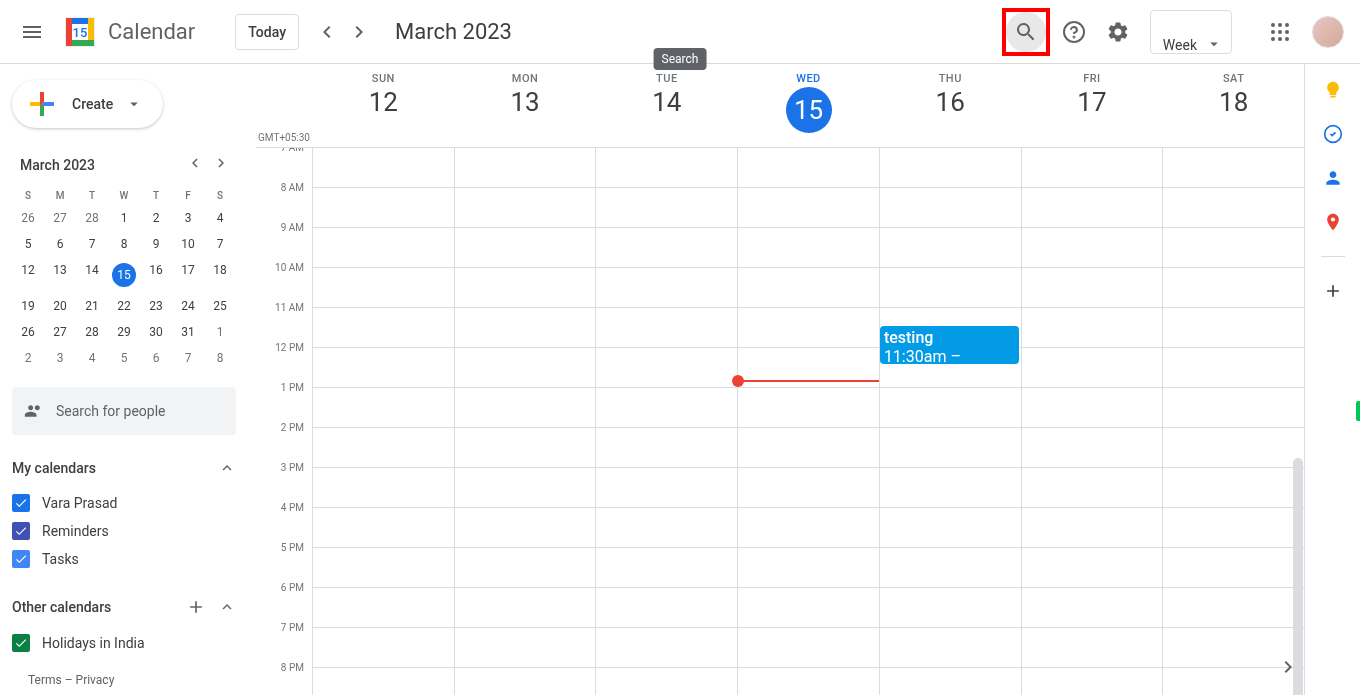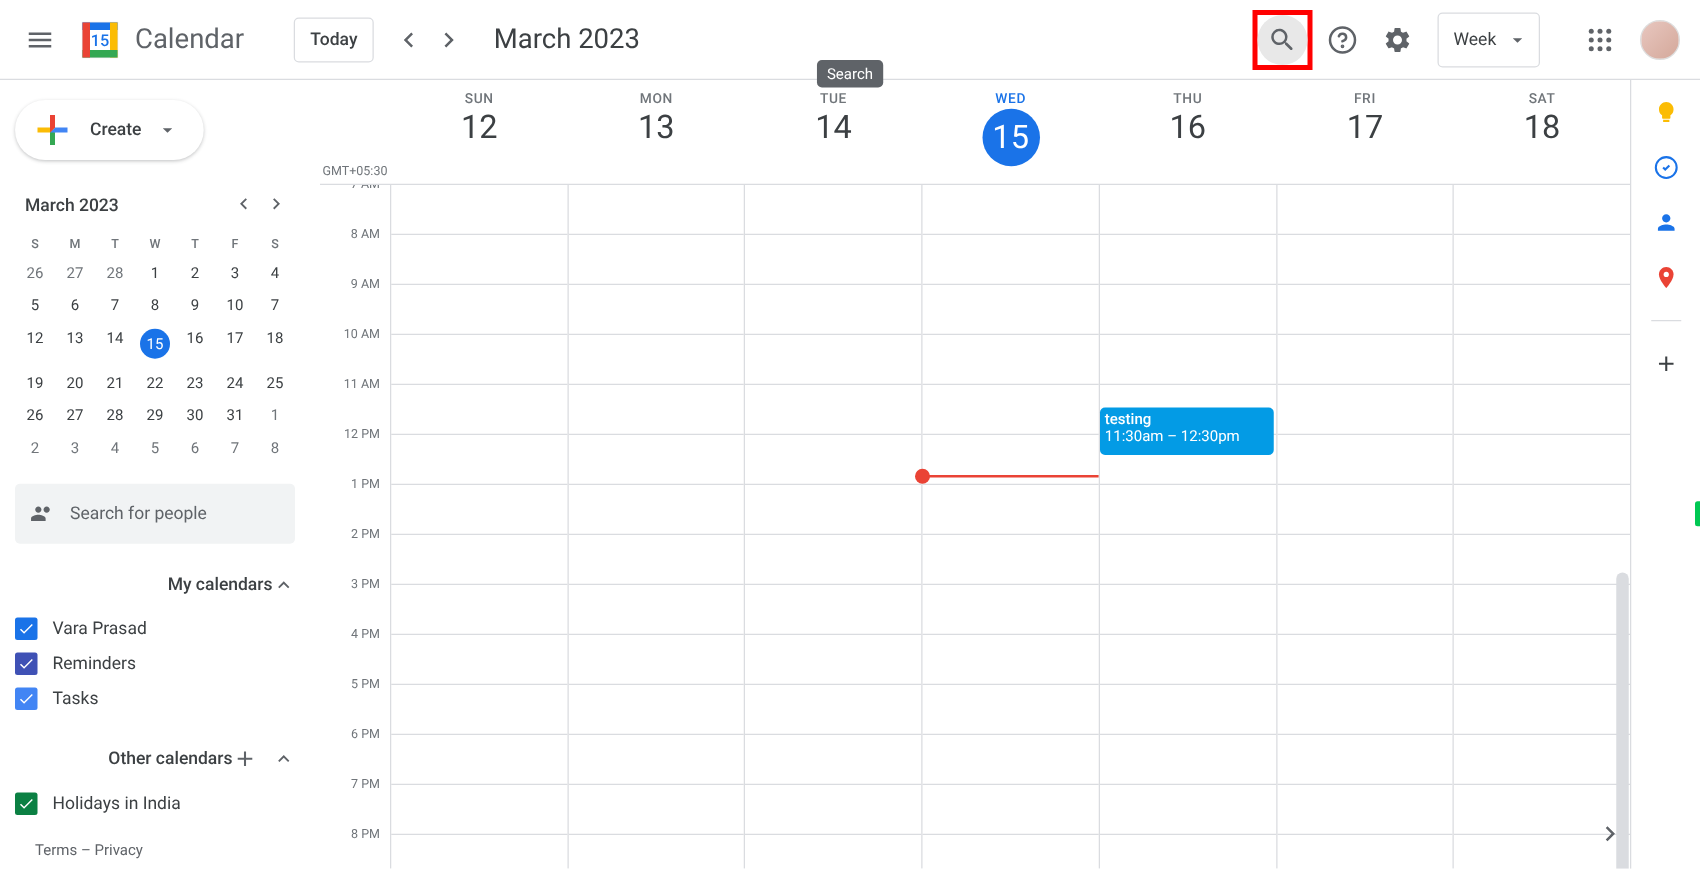--- a/index.html
+++ b/index.html
@@ -18,7 +18,7 @@
 .search-highlight { border: 4px solid #ff0000; width: 48px; height: 48px; display:flex; align-items:center; justify-content:center;}
 .search-inner { width:40px; height:40px; background:#e8e8e8; border-radius:50%; display:flex; align-items:center; justify-content:center;}
 .tooltip { position:absolute; top:48px; left:50%; transform:translateX(-50%); background:#5f6368; color:#fff; font-size:12px; padding:4px 8px; border-radius:4px; white-space:nowrap;}
-.view-selector { height: 44px; padding: 0 8px 0 12px; border: 1px solid #dadce0; border-radius: 4px; background: #fff; font-size: 14px; color: #3c4043; cursor: pointer; display: flex; align-items: center; gap: 8px; margin-left:8px; margin-right:16px;}
+.view-selector { height: 44px; padding: 0 8px 0 12px; border: 1px solid #dadce0; border-radius: 4px; background: #fff; font-size: 14px; color: #3c4043; cursor: pointer; display: flex; align-items: flex-end; gap: 8px; margin-left:8px; margin-right:16px;}
 .apps-btn { margin-left: 8px; }
 .avatar { width: 32px; height: 32px; border-radius: 50%; background: linear-gradient(135deg,#e8c7c0,#d4a89a); margin: 0 8px; border:1px solid #ddd;}
 .main { display: flex; height: 631px; }

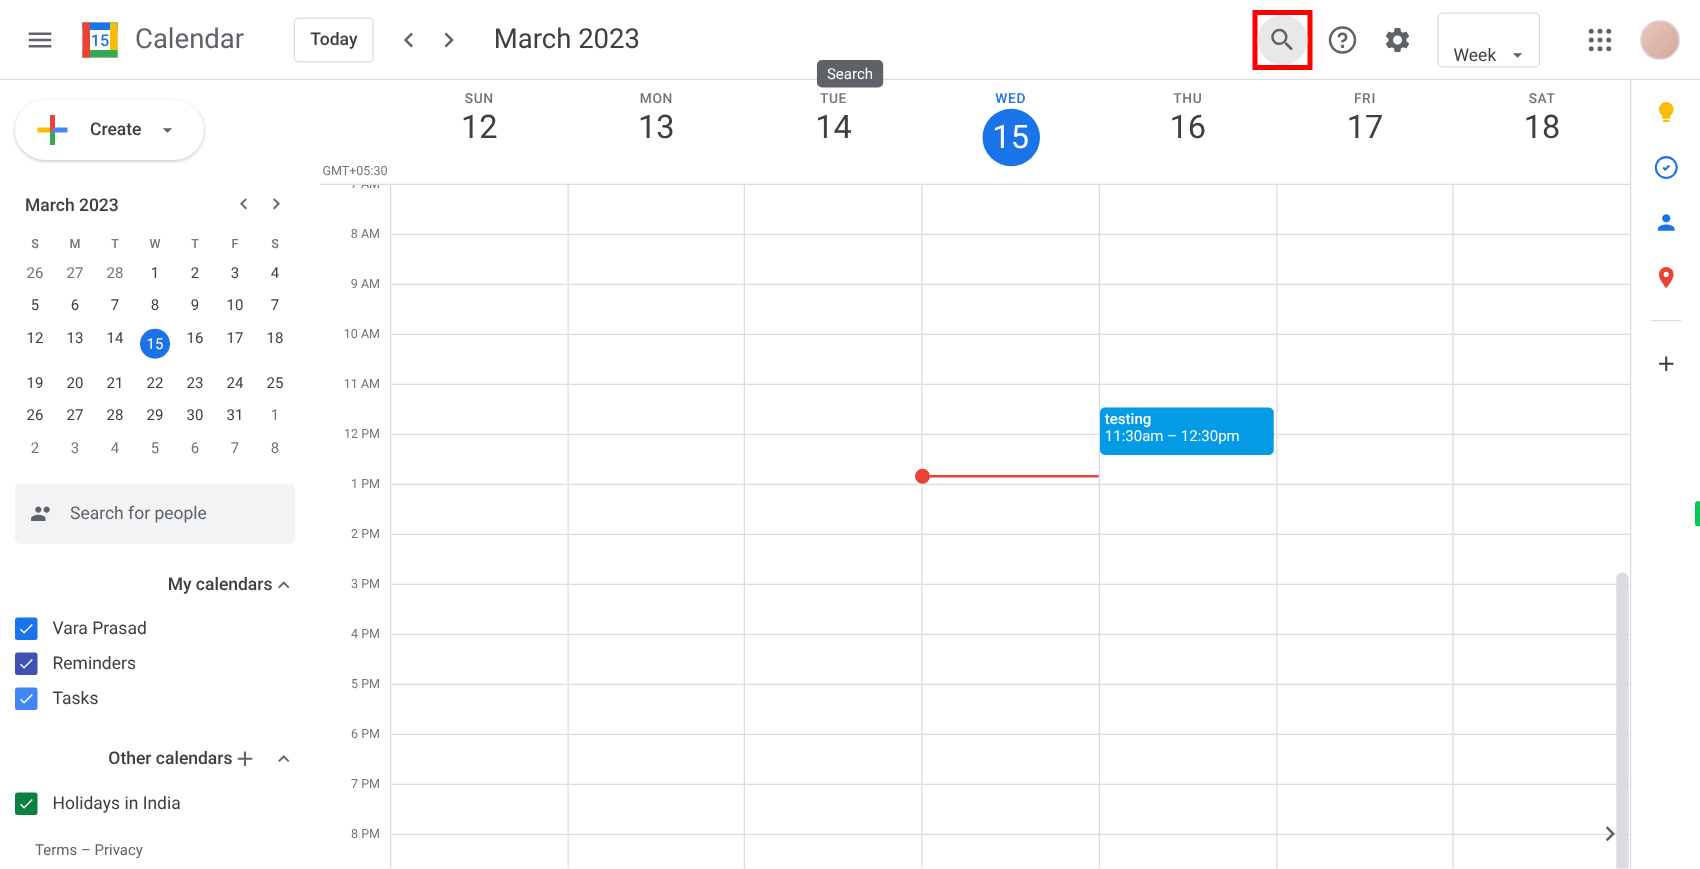--- a/index.html
+++ b/index.html
@@ -55,7 +55,7 @@
 .days-grid { flex: 1; display: flex; position: relative; }
 .day-column { flex: 1; border-left: 1px solid #dadce0; position: relative; }
 .hour-line { height: 40px; border-bottom: 1px solid #dadce0; }
-.event { position: absolute; background: #039be5; color: #fff; font-size: 12px; padding: 2px 4px; border-radius: 4px; overflow: hidden; left:0; right:2px;}
+.event { position: absolute; background: #039be5; color: #fff; font-size: 16px; padding: 2px 4px; border-radius: 4px; overflow: hidden; left:0; right:2px;}
 .event-title { font-weight: 500; }
 .now-line { position: absolute; left: 0; right: 0; height: 2px; background: #ea4335; }
 .now-dot { width: 12px; height: 12px; background: #ea4335; border-radius: 50%; position: absolute; left: -6px; top: -5px; }

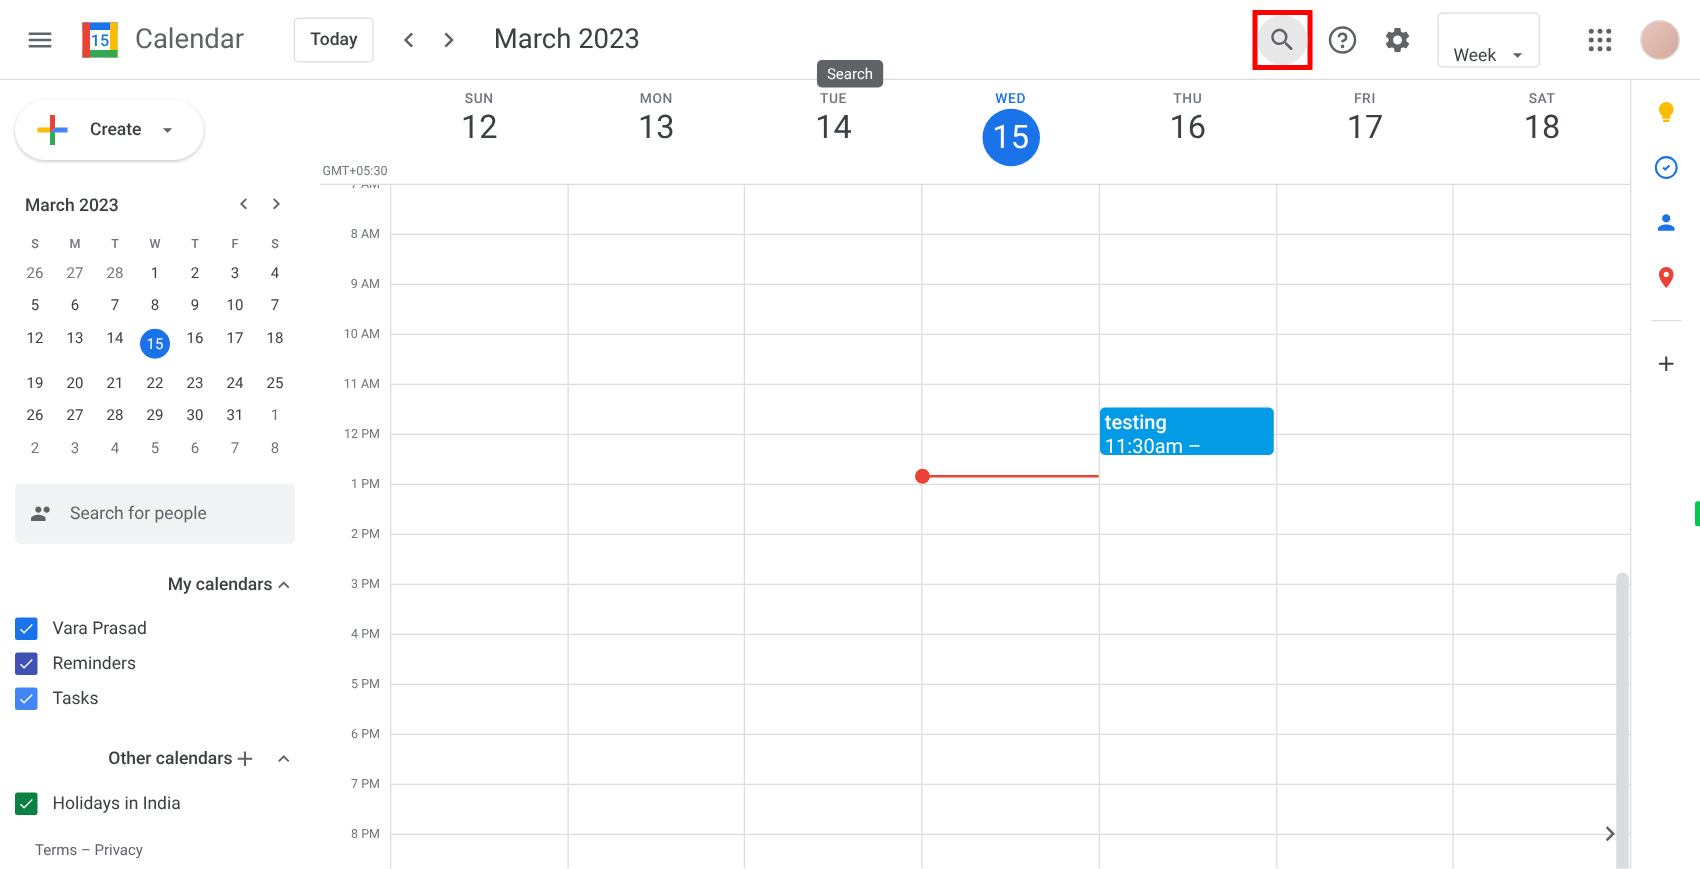--- a/index.html
+++ b/index.html
@@ -36,7 +36,7 @@
 .mini-cell.today span { background: #1a73e8; color: #fff; border-radius: 50%; width: 24px; height: 24px; display: inline-flex; align-items: center; justify-content: center; }
 .search-people { display: flex; align-items: center; background: #f1f3f4; border-radius: 4px; height: 48px; padding: 0 12px; margin-top: 16px; gap: 12px; color:#5f6368; font-size:14px;}
 .cal-section { margin-top: 20px; }
-.cal-section-header { display: flex; align-items: center; justify-content: flex-end; font-size: 14px; color: #3c4043; padding: 4px 0; cursor: pointer; font-weight:500;}
+.cal-section-header { display: flex; align-items: center; justify-content: space-between; font-size: 14px; color: #3c4043; padding: 4px 0; cursor: pointer; font-weight:500;}
 .cal-list { margin-top: 8px; }
 .cal-item { display: flex; align-items: center; padding: 5px 0; font-size: 14px; gap: 12px; }
 .checkbox { width: 18px; height: 18px; border-radius: 2px; display: flex; align-items: center; justify-content: center; }

